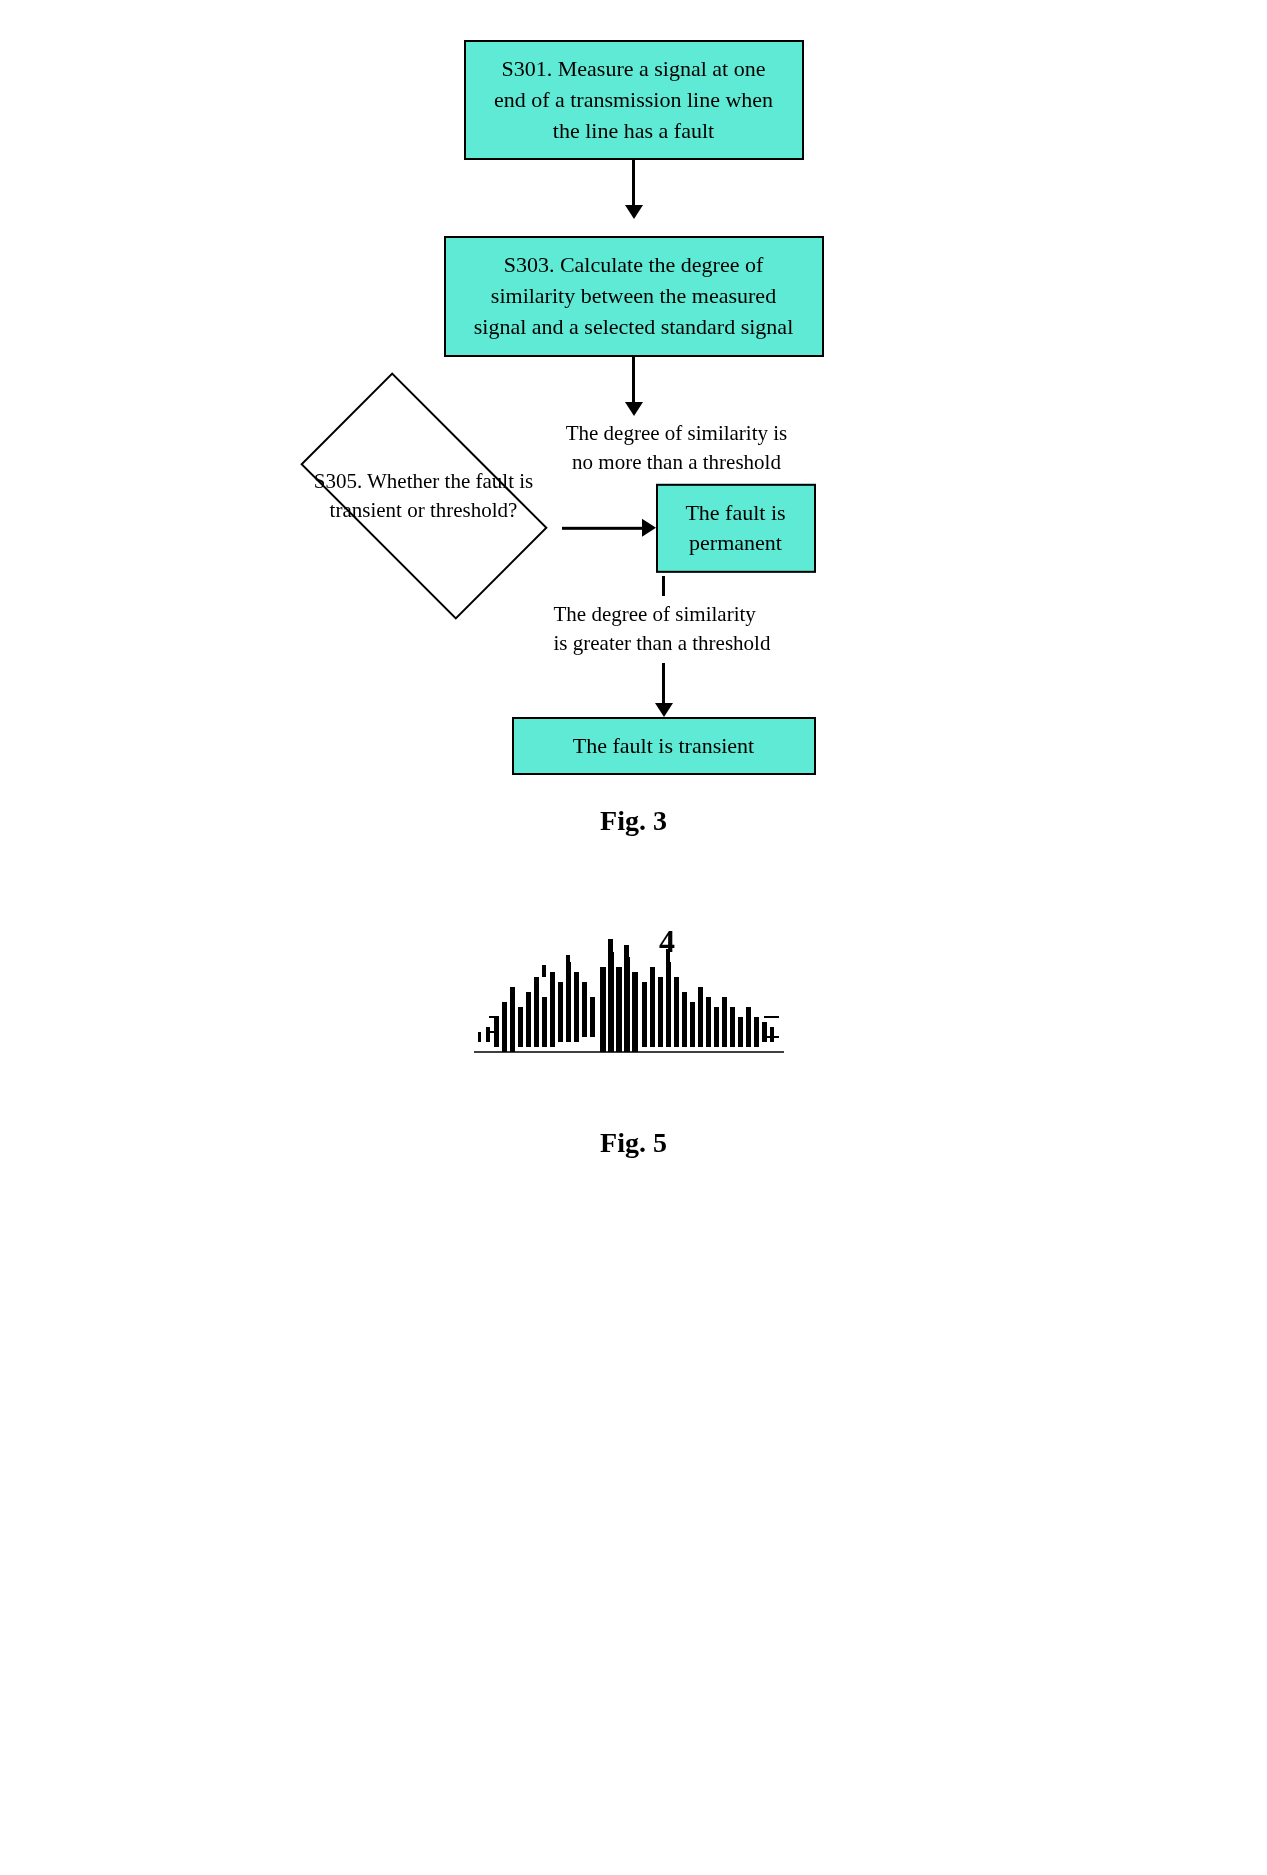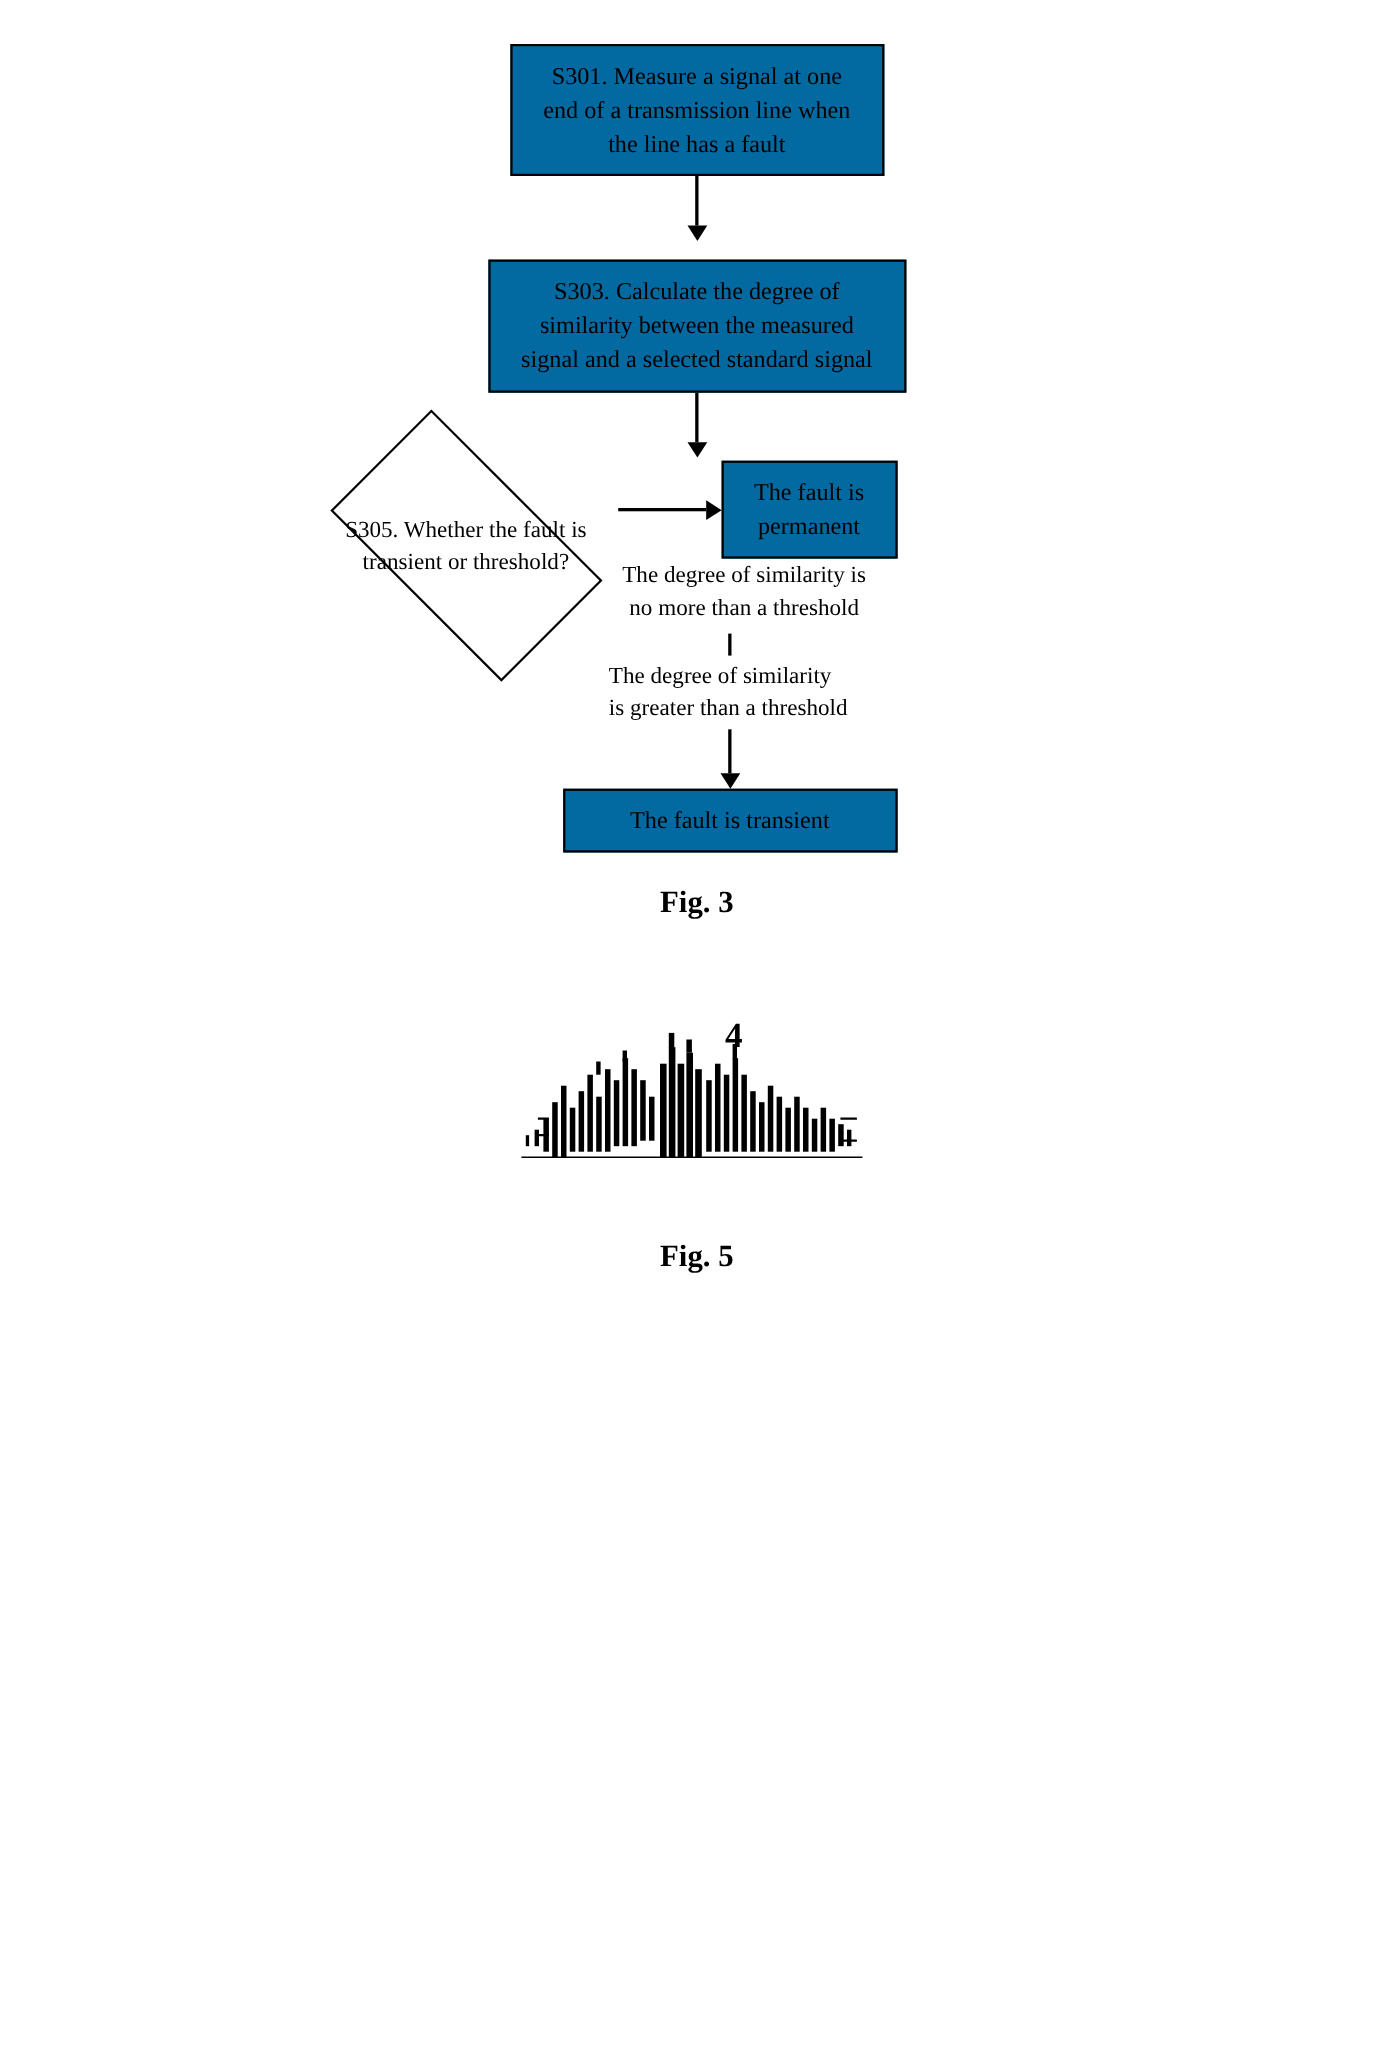--- a/index.html
+++ b/index.html
@@ -26,7 +26,7 @@
     
     .flow-box {
       border: 2.5px solid #000;
-      background: #0369a1;
+      background: #5eead4;
       text-align: center;
       padding: 12px 18px;
       font-size: 22px;

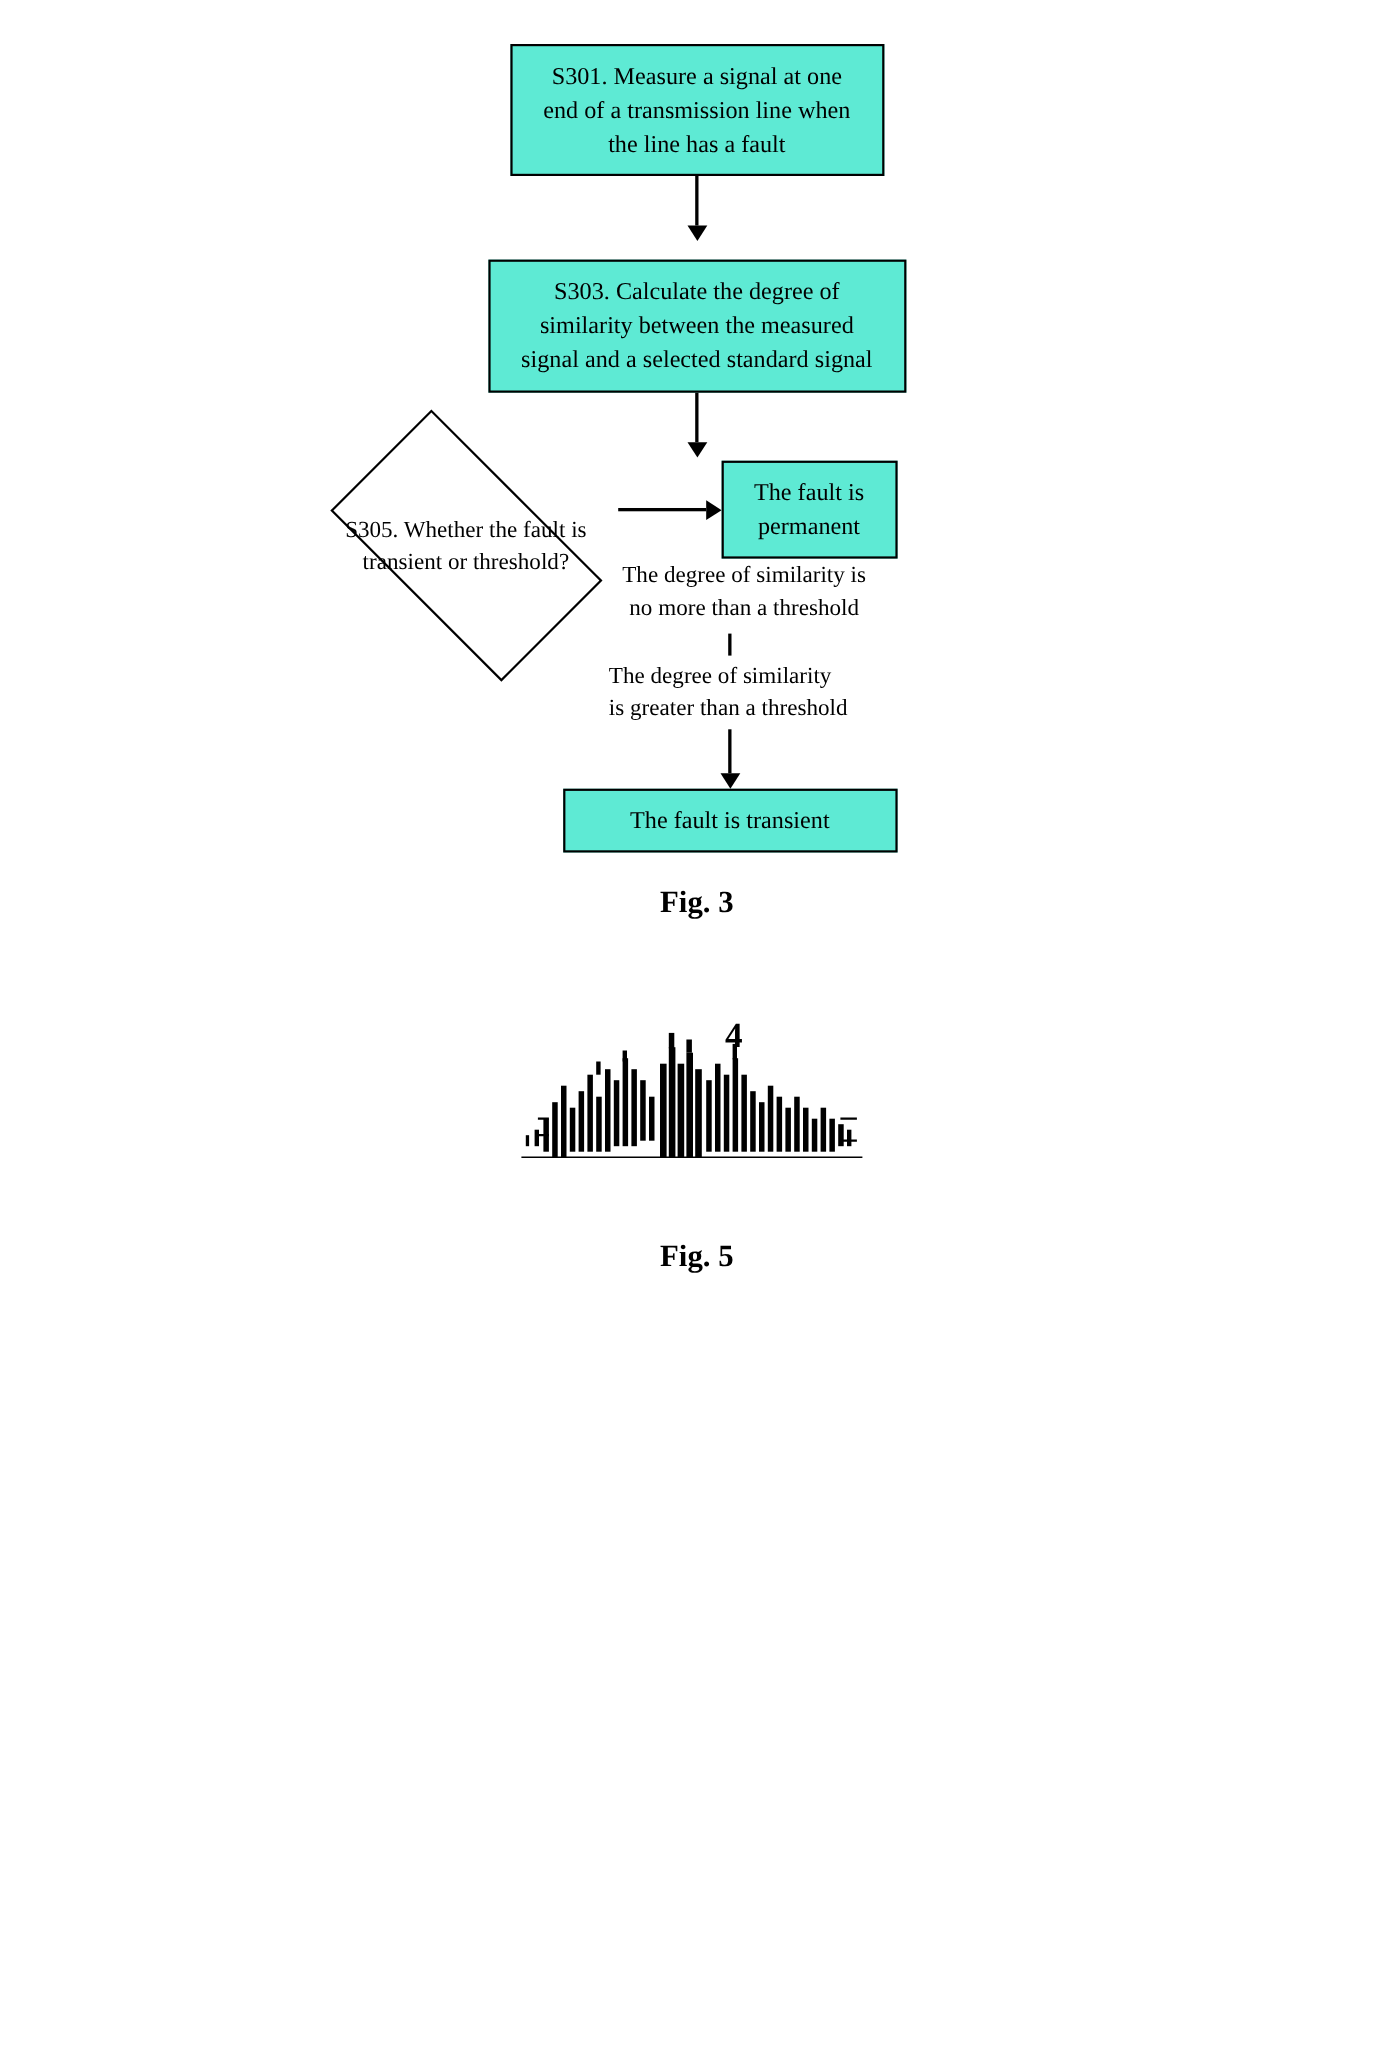--- a/index.html
+++ b/index.html
@@ -161,6 +161,11 @@
 
       <div style="display:flex;flex-direction:column;align-items:flex-start;position:absolute;left:338px;top:50%;transform:translateY(-50%);">
 
+        <div style="font-size:21px;line-height:1.4;text-align:center;width:230px;margin-bottom:6px;">
+          <span>The degree of
+similarity is no more
+than a threshold</span>
+        </div>
         <div style="display:flex;align-items:center;">
           <div style="height:2.5px;width:80px;background:#000;"></div>
           <div style="width:0;height:0;border-top:9px solid transparent;border-bottom:9px solid transparent;border-left:14px solid #000;"></div>
@@ -169,11 +174,6 @@
             <span>The fault is
 permanent</span>
           </div>
-        </div>
-        <div style="font-size:21px;line-height:1.4;text-align:center;width:230px;margin-bottom:6px;">
-          <span>The degree of
-similarity is no more
-than a threshold</span>
         </div>
       </div>
 

